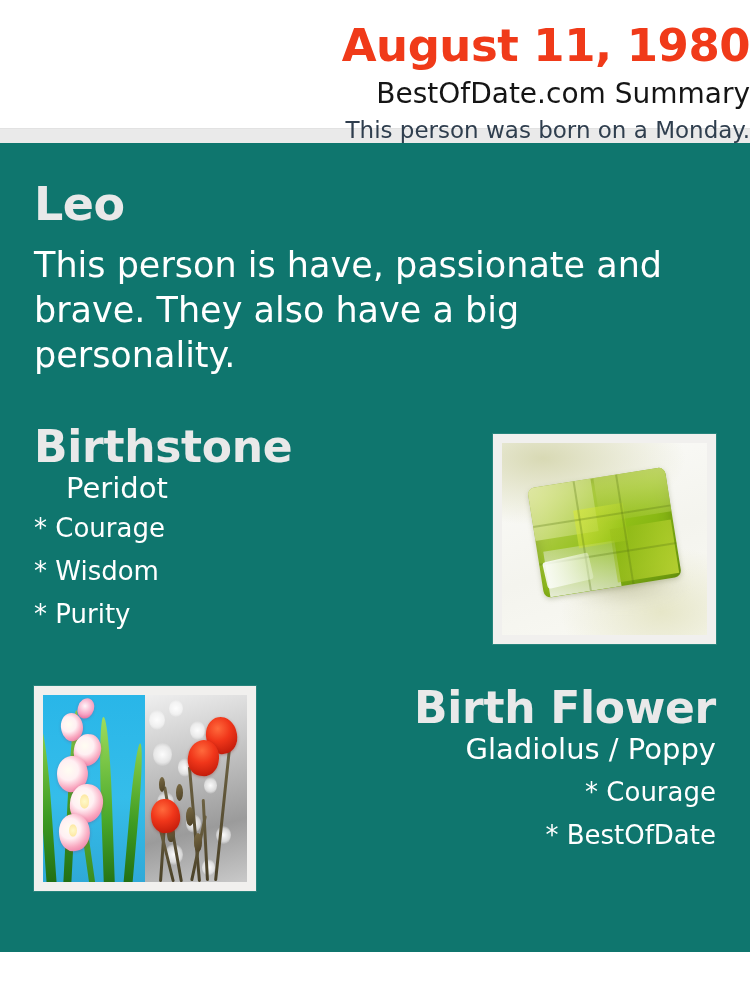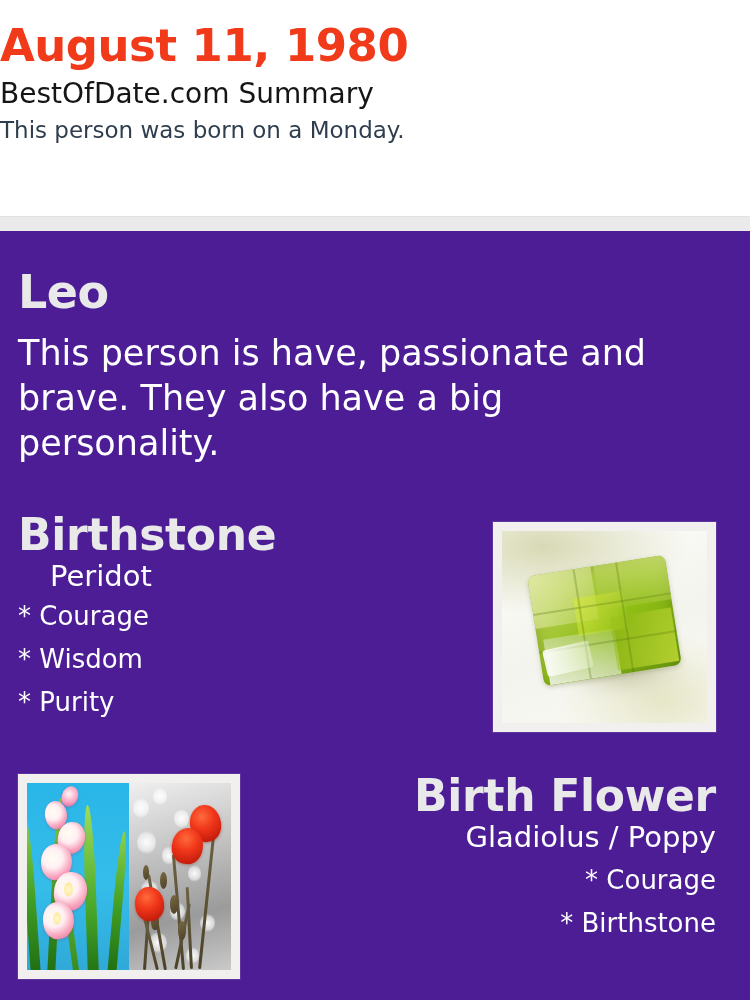--- a/index.html
+++ b/index.html
@@ -15,10 +15,10 @@
 
   
   .header {
-    height:216px;
+    height:128px;
     background:#ffffff;
     display:flex; flex-direction:column;
-    align-items:flex-start; justify-content:flex-start;
+    align-items:flex-end; justify-content:flex-start;
     padding-top:22px;
   }
   .date-title {

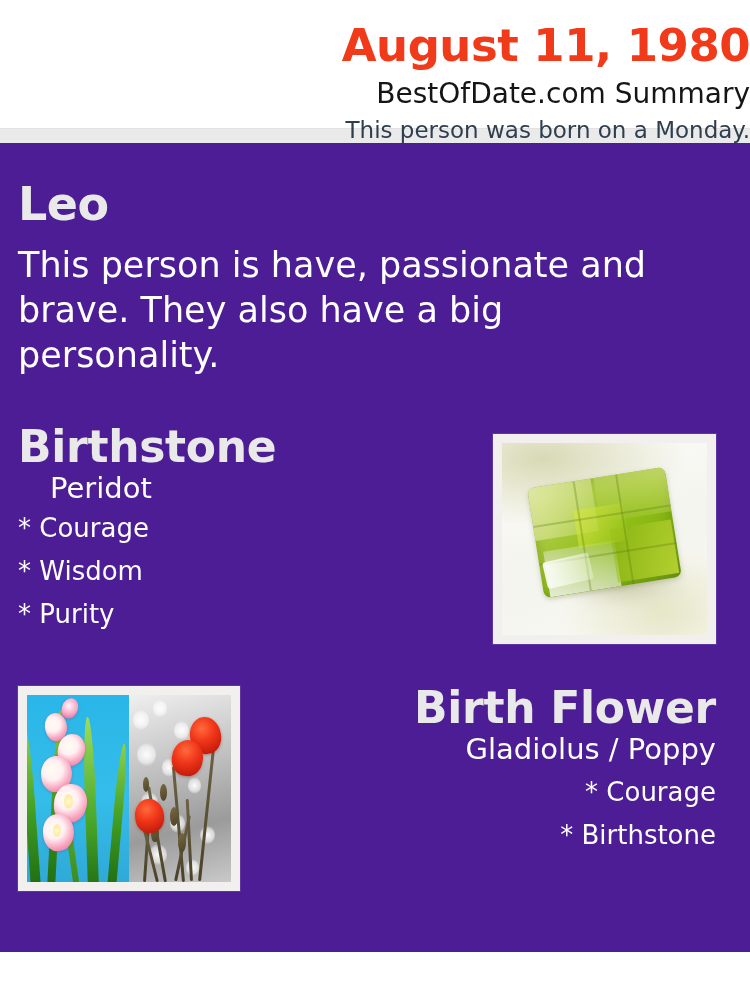--- a/index.html
+++ b/index.html
@@ -52,9 +52,9 @@
 
   
   .body-panel {
-    background:#4c1d95;
+    background:#0f766e;
     height:809px;
-    padding:38px 34px 0 18px;
+    padding:38px 34px 0 34px;
     position:relative;
   }
 

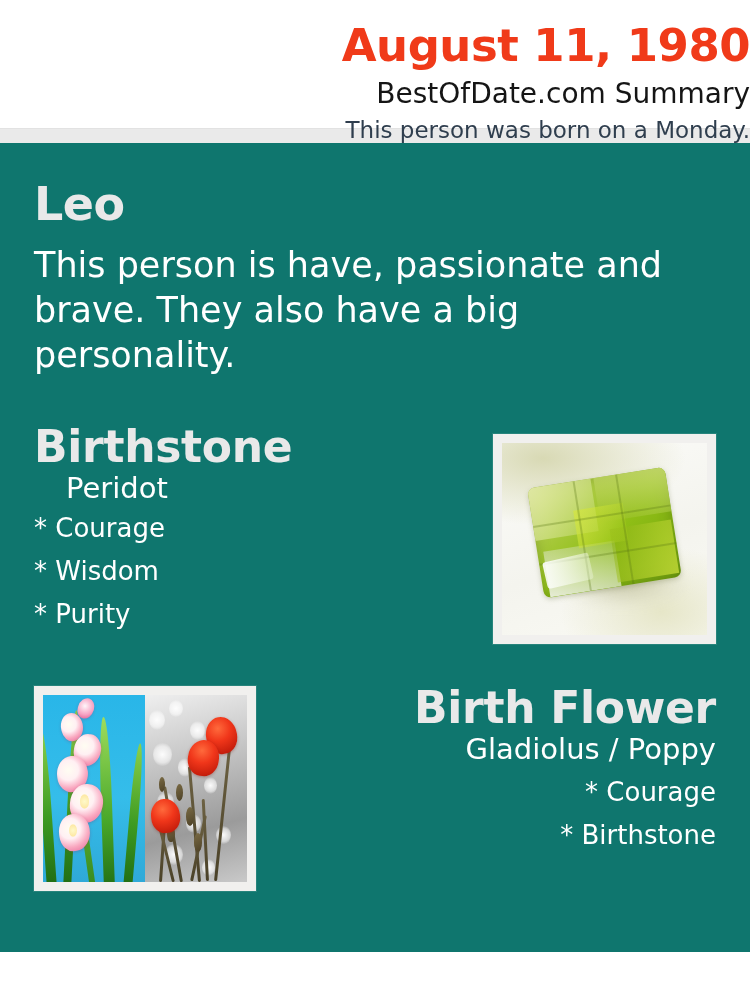--- a/index.html
+++ b/index.html
@@ -373,7 +373,7 @@
         <div class="sec-sub">Gladiolus / Poppy</div>
         <ul class="sec-list" style="margin-top:14px;padding-left:14px;">
           <li>* Courage</li>
-          <li>* Birthstone</li>
+          <li>* BestOfDate</li>
         </ul>
       </div>
 

